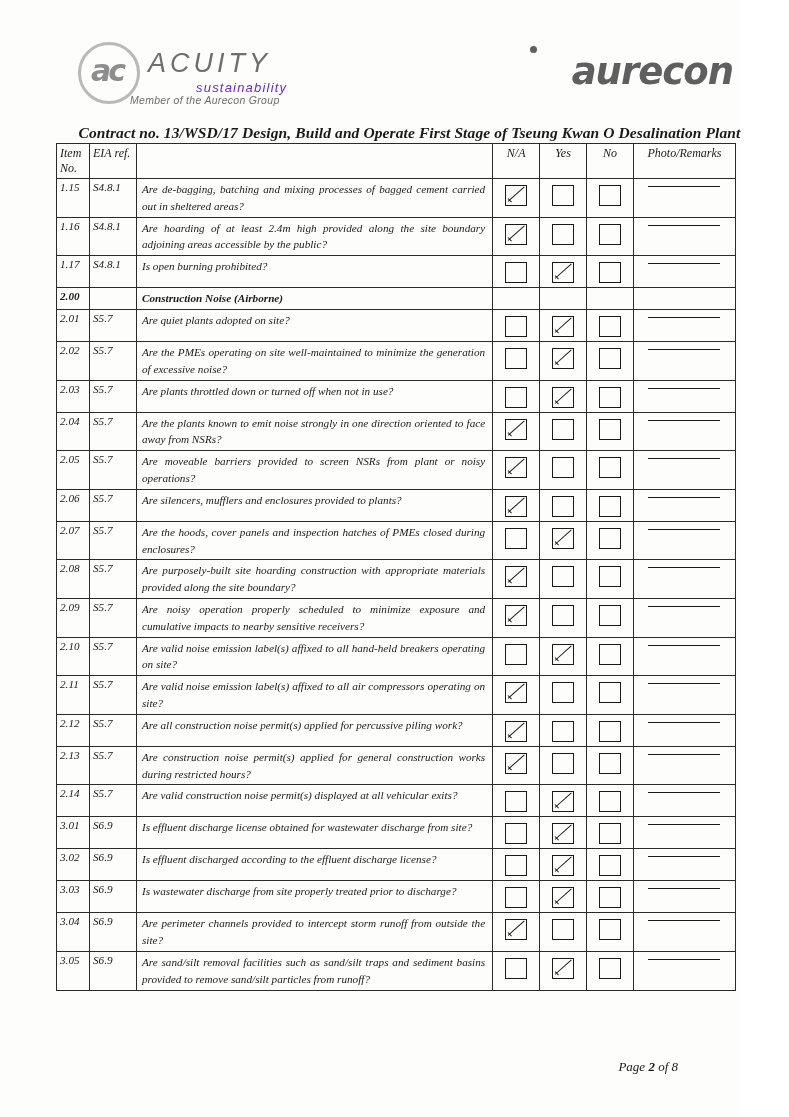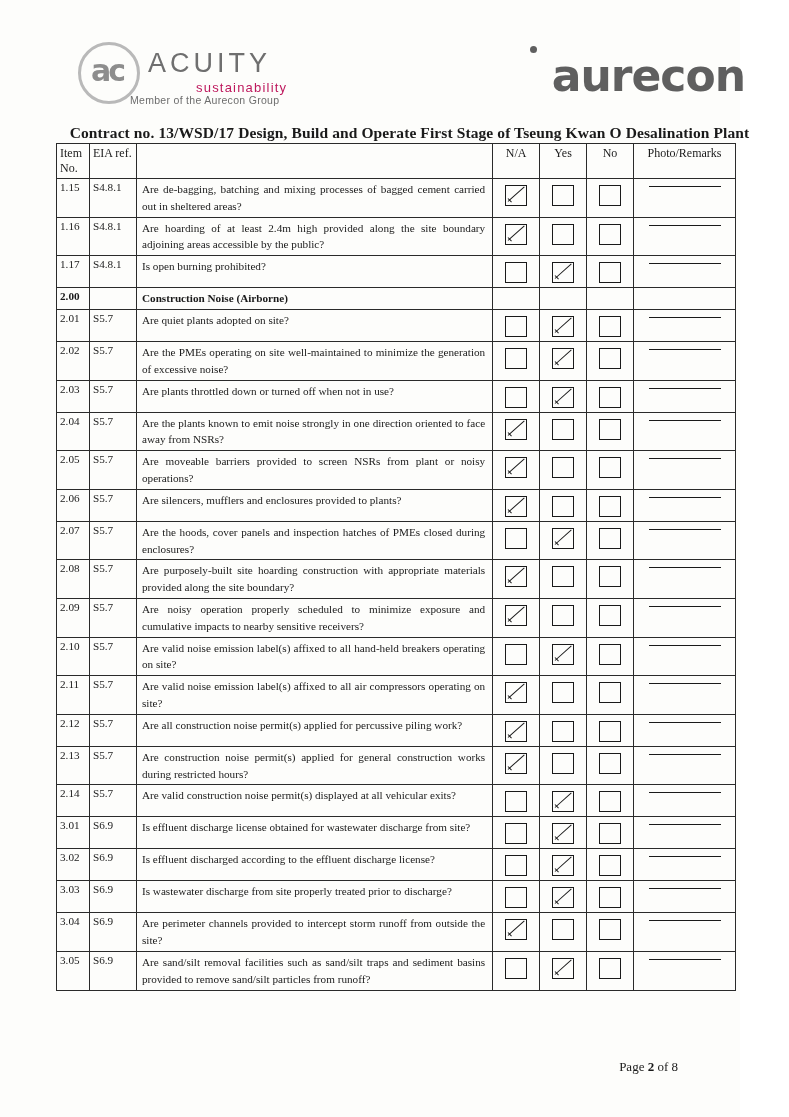--- a/index.html
+++ b/index.html
@@ -21,6 +21,7 @@
     width: 740px;
     height: 1117px;
     background: #fdfdfb;
+    font-style: italic;
   }
 
   

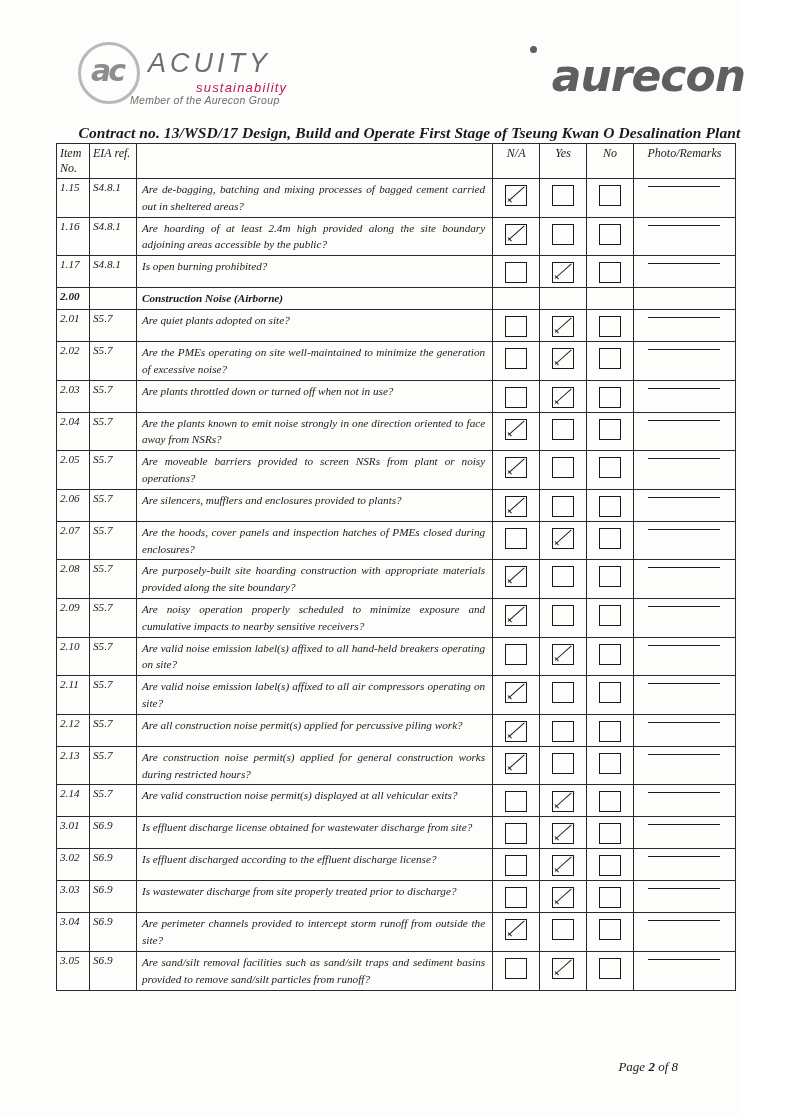--- a/index.html
+++ b/index.html
@@ -68,7 +68,7 @@
     font-family: "Liberation Sans", sans-serif;
     font-size: 13px;
     letter-spacing: 1.2px;
-    color: #be185d;
+    color: #6d28d9;
   }
   .acuity-member {
     position: absolute;

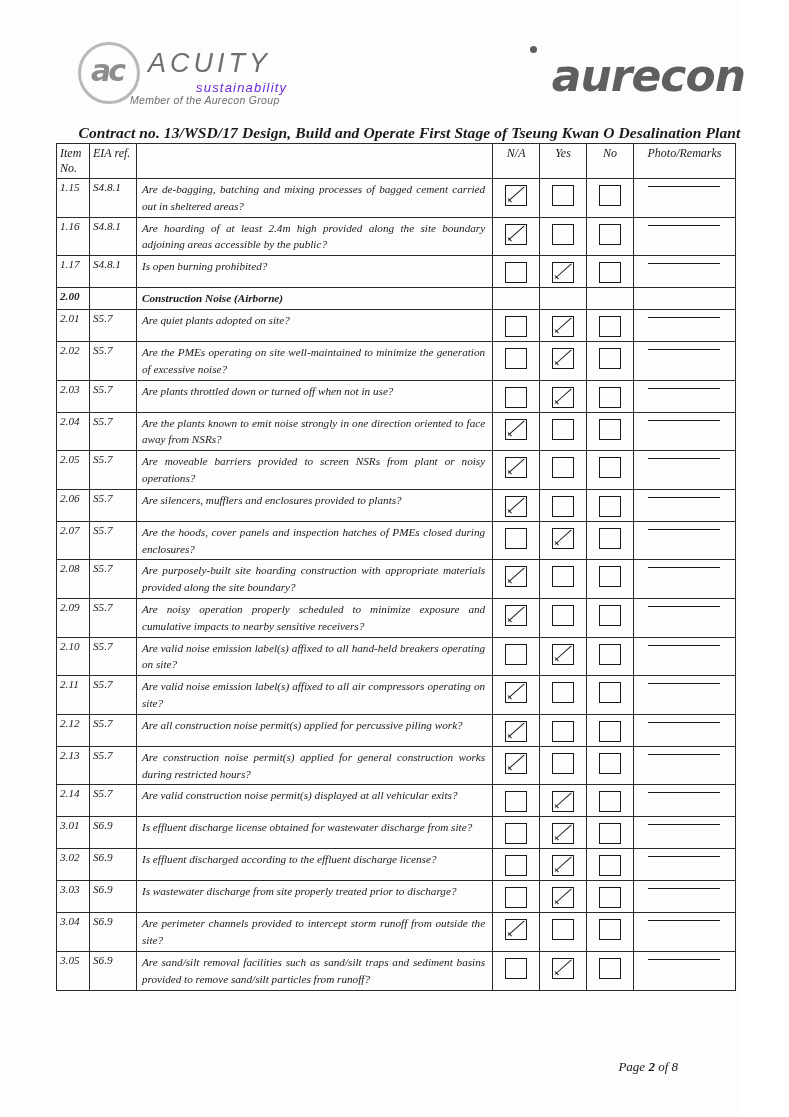--- a/index.html
+++ b/index.html
@@ -80,9 +80,9 @@
   }
   .aurecon-logo {
     position: absolute;
-    right: 44px; top: 22px;
+    right: 56px; top: 22px;
     font-family: "DejaVu Sans", sans-serif;
-    font-size: 44px;
+    font-size: 37px;
     font-weight: bold;
     color: #5f5f5f;
     letter-spacing: -1px;

